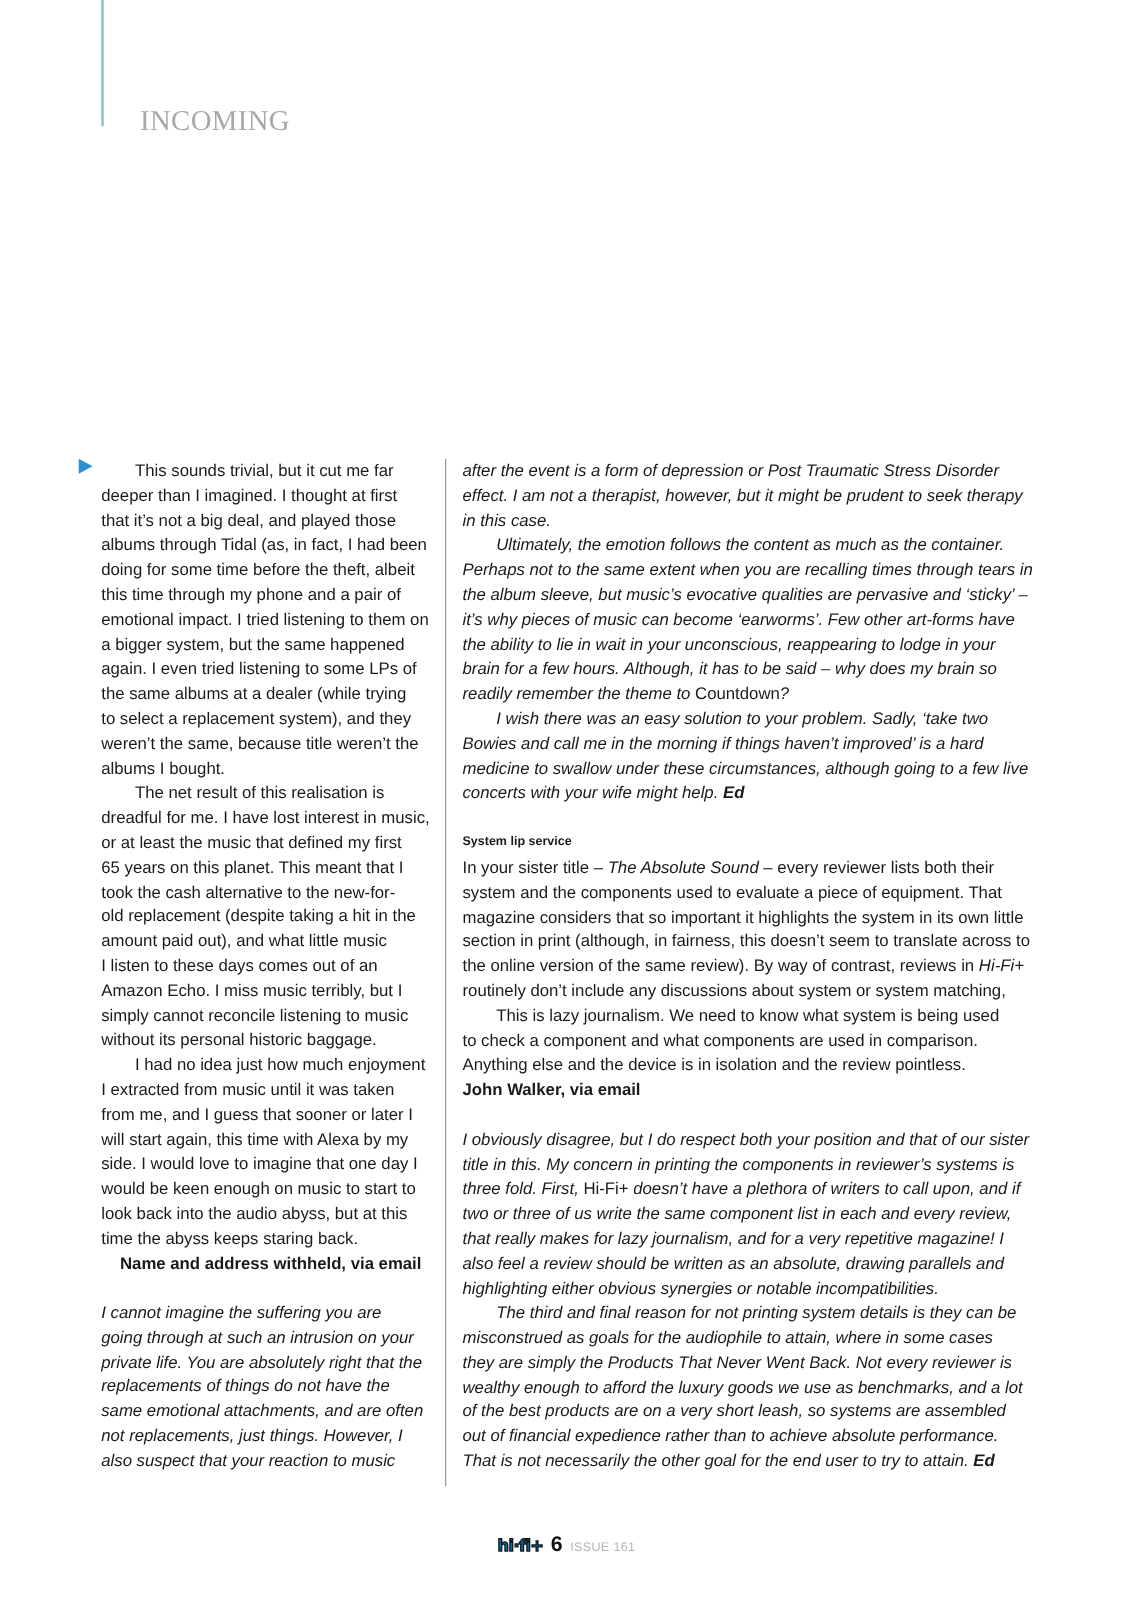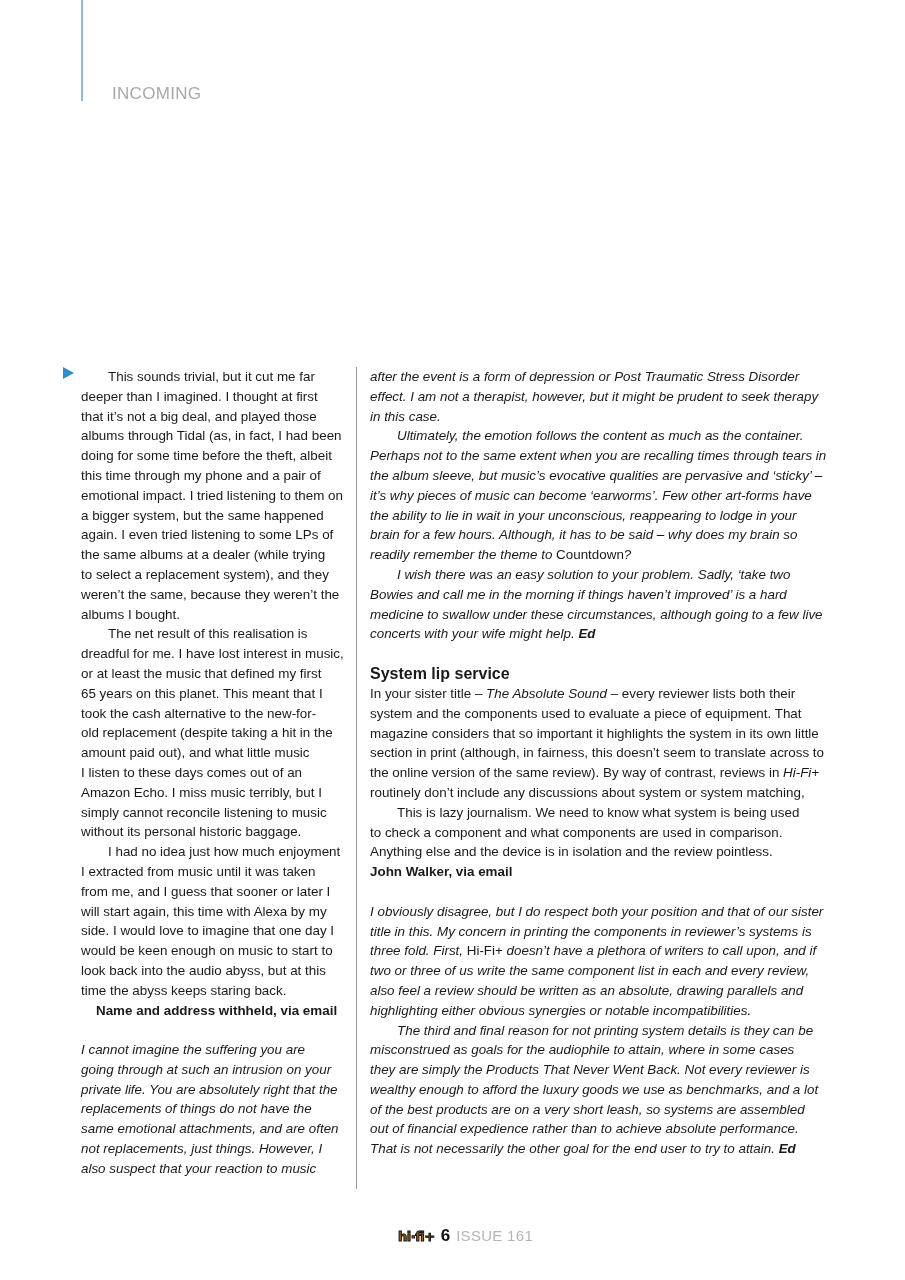--- a/index.html
+++ b/index.html
@@ -6,8 +6,8 @@
   body { width: 905px; height: 1280px; position: relative; overflow: hidden;
          font-family: "Liberation Sans", sans-serif; color: #1a1a1a; }
   .top-rule { position: absolute; left: 81px; top: 0; width: 2px; height: 101px; background: #8fbcd8; }
-  .section-label { position: absolute; left: 112px; top: 84px; font-family: Liberation Sans, sans-serif;
-                   font-size: 17px; color: #a8a8a8; letter-spacing: 0.3px; }
+  .section-label { position: absolute; left: 112px; top: 84px; font-family: Liberation Serif, serif;
+                   font-size: 23px; color: #a8a8a8; letter-spacing: 0.3px; }
   .col { position: absolute; top: 367px; font-size: 13.4px; line-height: 19.8px; }
   .col-left { left: 81px; width: 265px; }
   .col-right { left: 370px; width: 455px; }

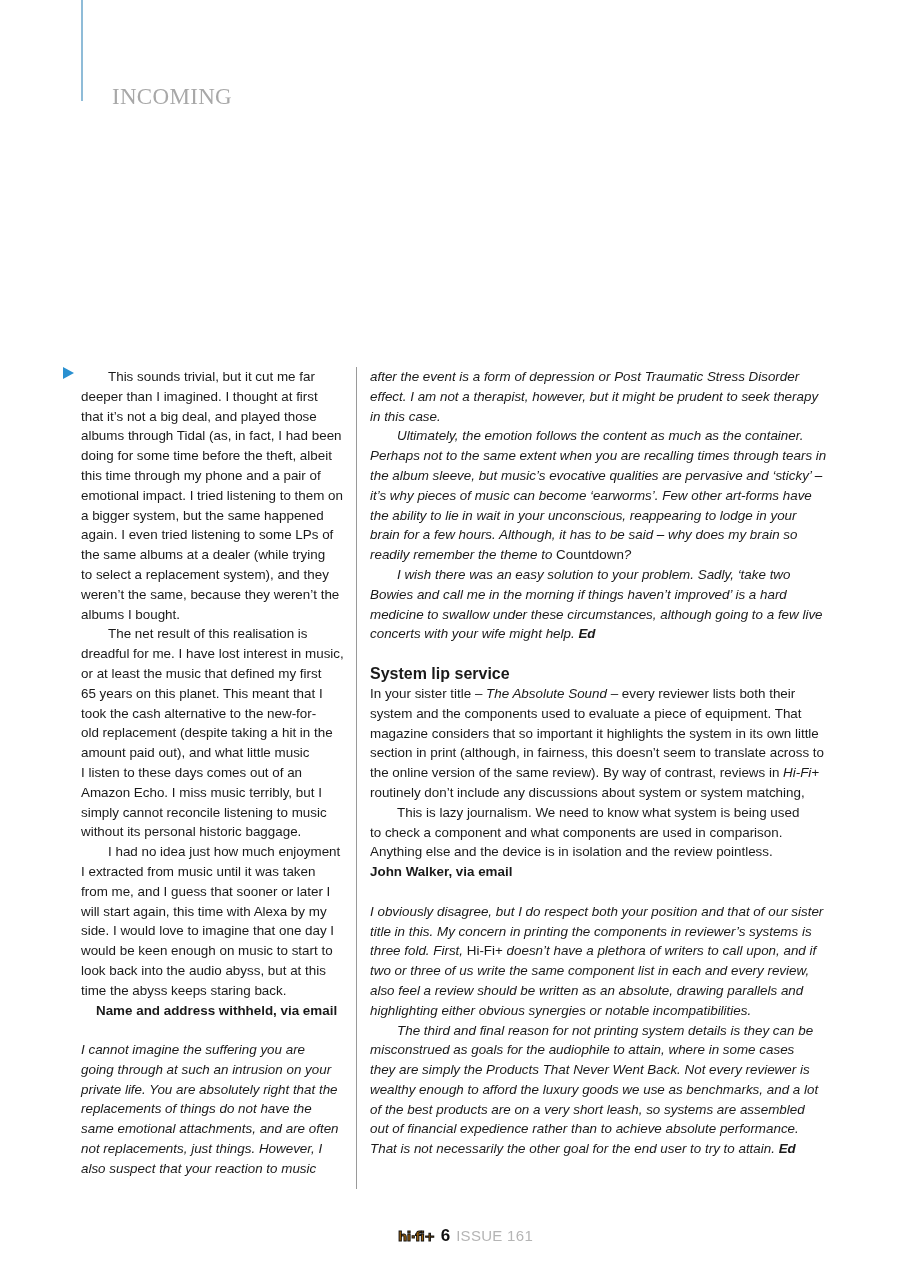--- a/index.html
+++ b/index.html
@@ -51,7 +51,7 @@
     <span class="ln">again. I even tried listening to some LPs of</span>
     <span class="ln">the same albums at a dealer (while trying</span>
     <span class="ln">to select a replacement system), and they</span>
-    <span class="ln">weren’t the same, because they weren’t the</span>
+    <span class="ln">weren’t the same, because title weren’t the</span>
     <span class="ln">albums I bought.</span>
   </div>
   <div>

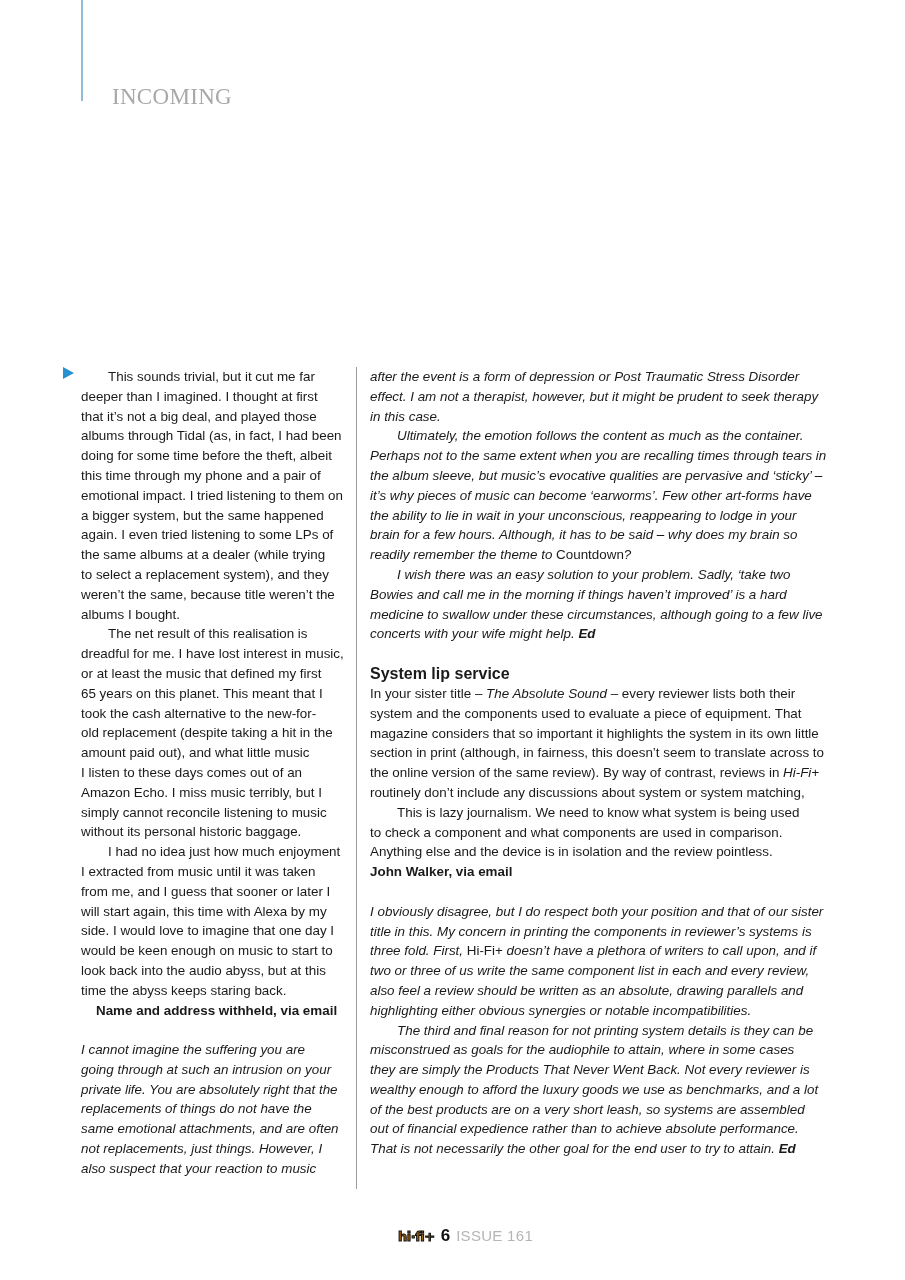--- a/index.html
+++ b/index.html
@@ -22,7 +22,7 @@
   .sig-left { padding-left: 15px; }
   .sig-right { text-align: left; }
   .gap { height: 19.8px; }
-  .heading { font-weight: bold; font-size: 16px; line-height: 19.8px; margin-top: 0px; }
+  .heading { font-weight: bold; font-size: 10px; line-height: 19.8px; margin-top: 0px; }
   .footer { position: absolute; top: 1226px; left: 398px; display: flex; align-items: baseline; gap: 6px; }
   .logo { font-family: "DejaVu Sans", sans-serif; font-weight: bold; font-size: 13px; color: #a16207;
           -webkit-text-stroke: 1px #111; letter-spacing: -0.5px; }

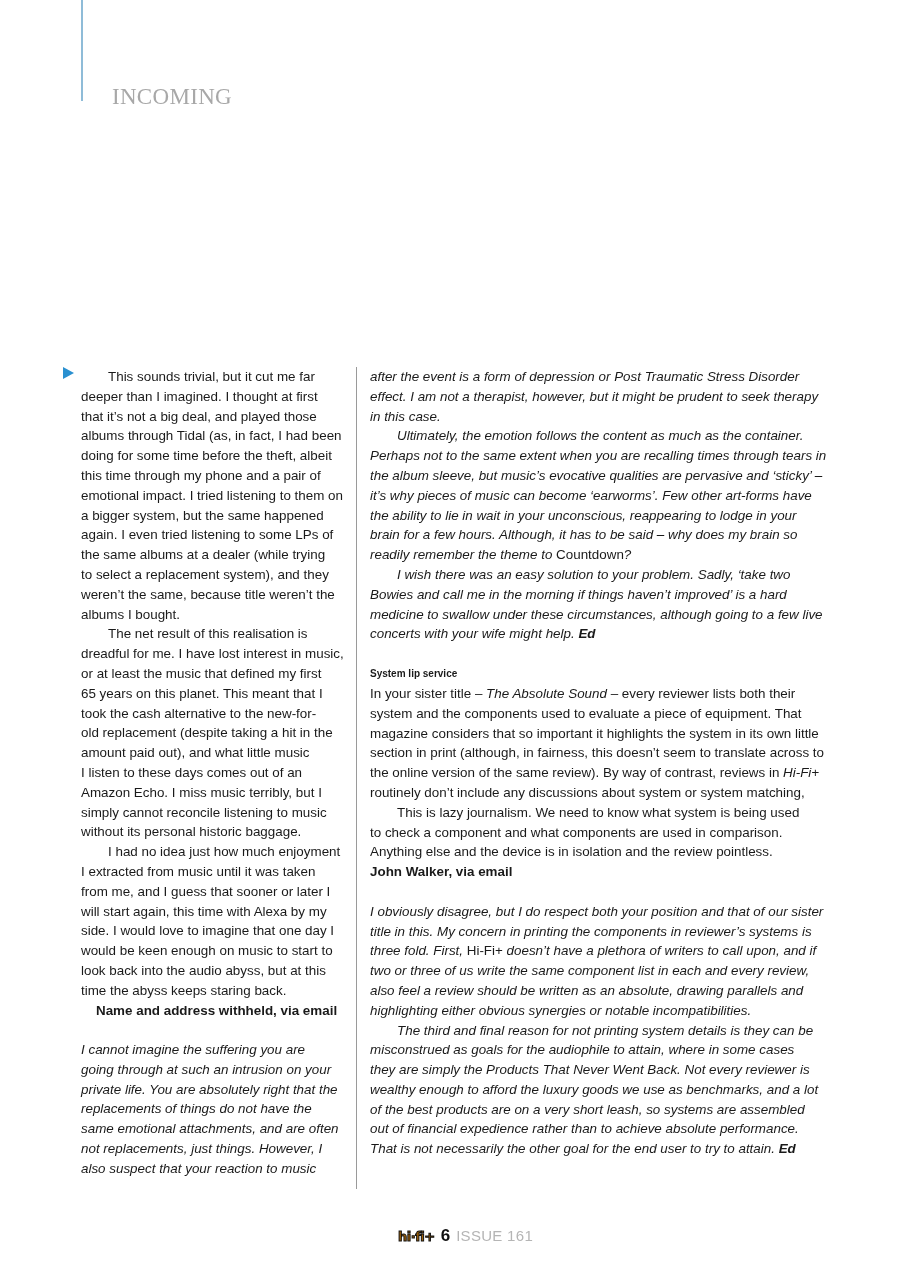--- a/index.html
+++ b/index.html
@@ -135,6 +135,7 @@
     <span class="ln">title in this. My concern in printing the components in reviewer’s systems is</span>
     <span class="ln"><span>three fold. First, </span><span style="font-style:normal">Hi-Fi+</span><span> doesn’t have a plethora of writers to call upon, and if</span></span>
     <span class="ln">two or three of us write the same component list in each and every review,</span>
+    <span class="ln">that really makes for lazy journalism, and for a very repetitive magazine! I</span>
     <span class="ln">also feel a review should be written as an absolute, drawing parallels and</span>
     <span class="ln">highlighting either obvious synergies or notable incompatibilities.</span>
   </div>

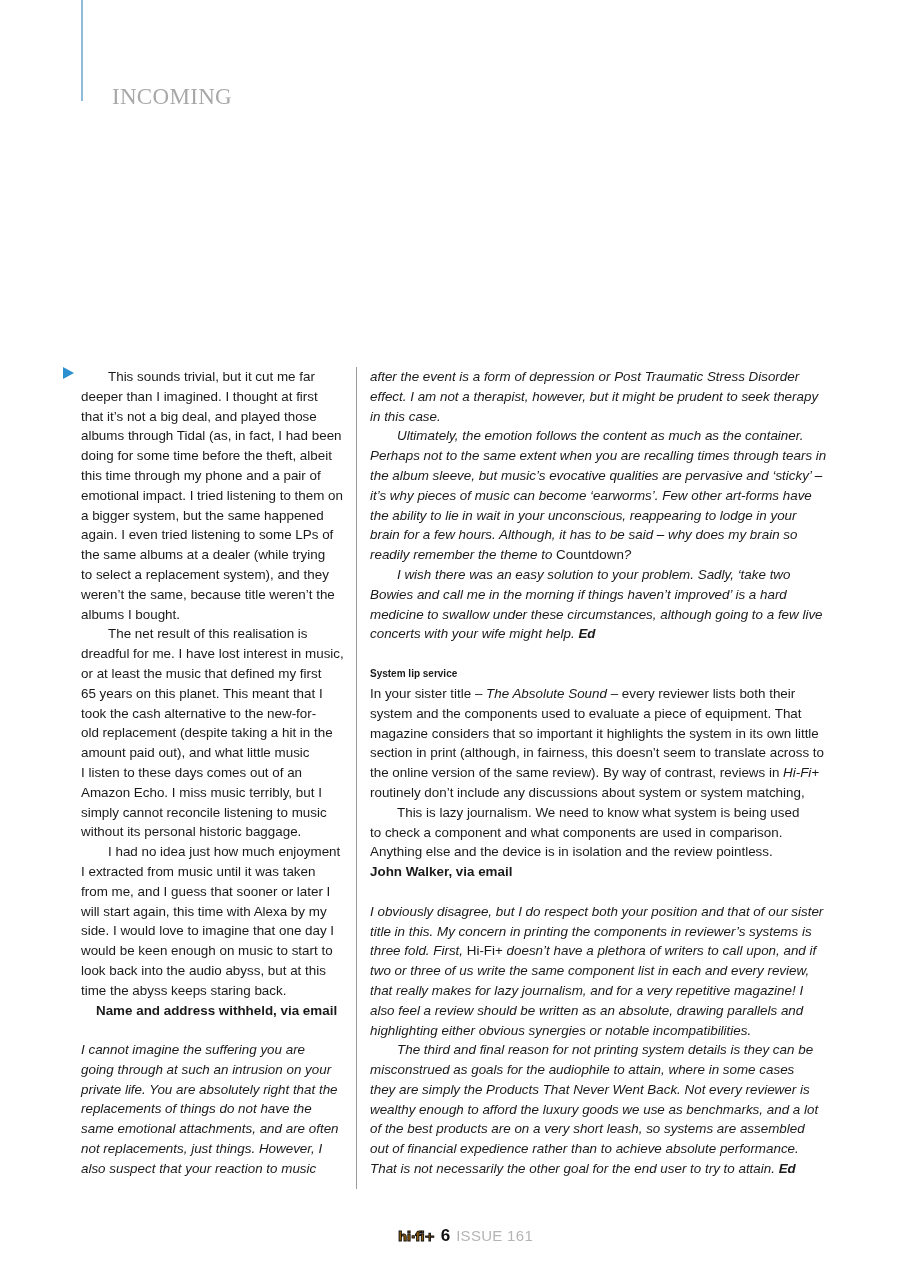--- a/index.html
+++ b/index.html
@@ -24,7 +24,7 @@
   .gap { height: 19.8px; }
   .heading { font-weight: bold; font-size: 10px; line-height: 19.8px; margin-top: 0px; }
   .footer { position: absolute; top: 1226px; left: 398px; display: flex; align-items: baseline; gap: 6px; }
-  .logo { font-family: "DejaVu Sans", sans-serif; font-weight: bold; font-size: 13px; color: #a16207;
+  .logo { font-family: "DejaVu Sans", sans-serif; font-weight: bold; font-size: 13px; color: #0369a1;
           -webkit-text-stroke: 1px #111; letter-spacing: -0.5px; }
   .page-num { font-weight: bold; font-size: 17px; color: #111; }
   .issue { font-size: 15px; color: #b5b5b5; letter-spacing: 0.3px; }

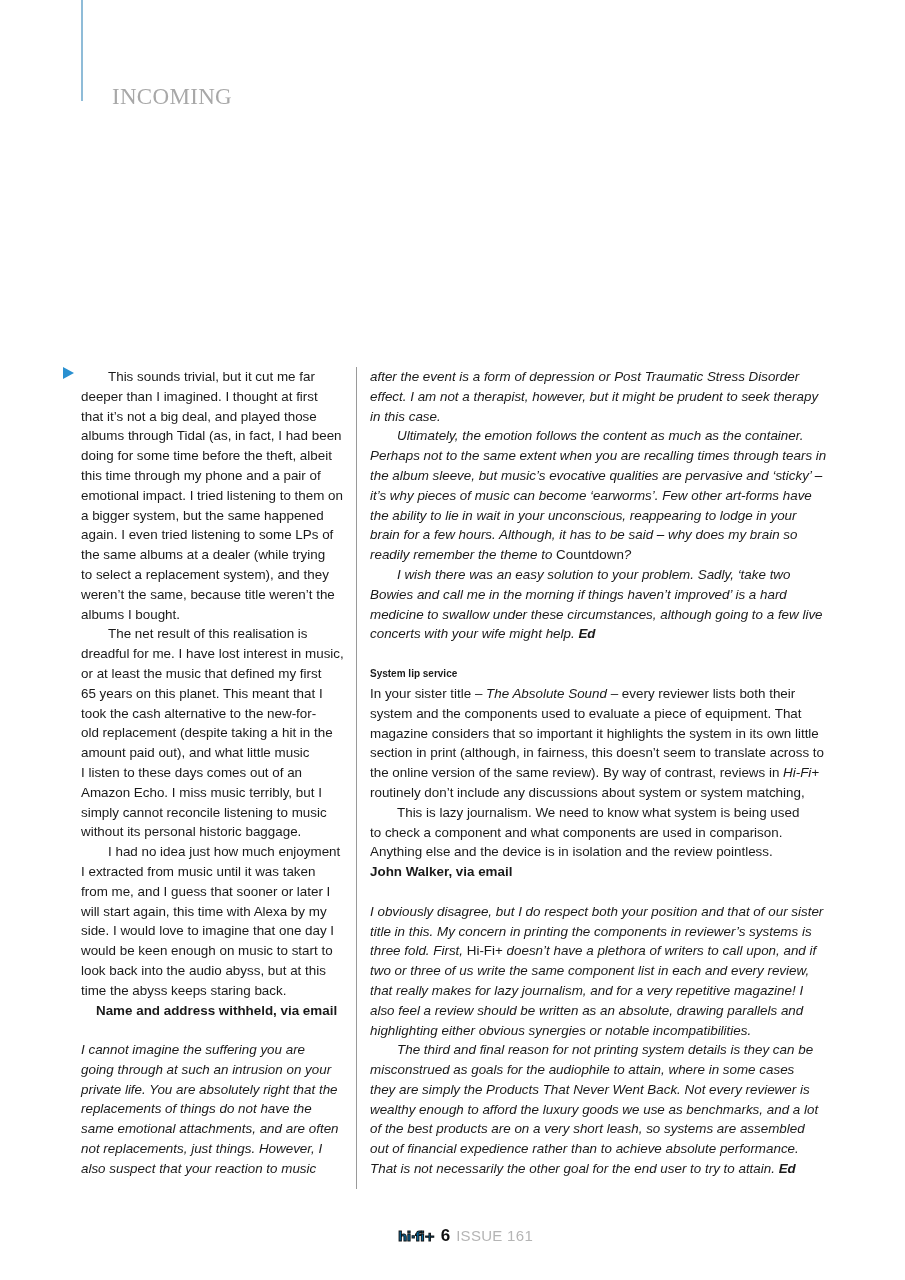--- a/index.html
+++ b/index.html
@@ -27,7 +27,7 @@
   .logo { font-family: "DejaVu Sans", sans-serif; font-weight: bold; font-size: 13px; color: #0369a1;
           -webkit-text-stroke: 1px #111; letter-spacing: -0.5px; }
   .page-num { font-weight: bold; font-size: 17px; color: #111; }
-  .issue { font-size: 15px; color: #b5b5b5; letter-spacing: 0.3px; }
+  .issue { font-size: 10px; color: #b5b5b5; letter-spacing: 0.3px; }
 </style>
 </head>
 <body>

